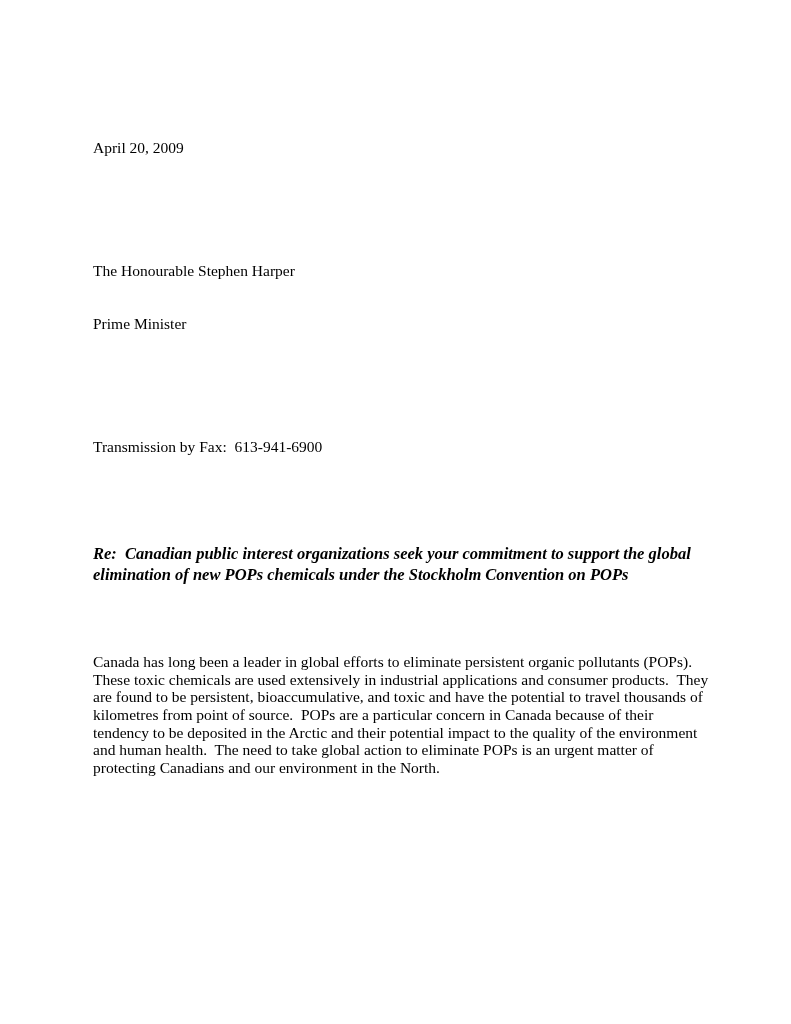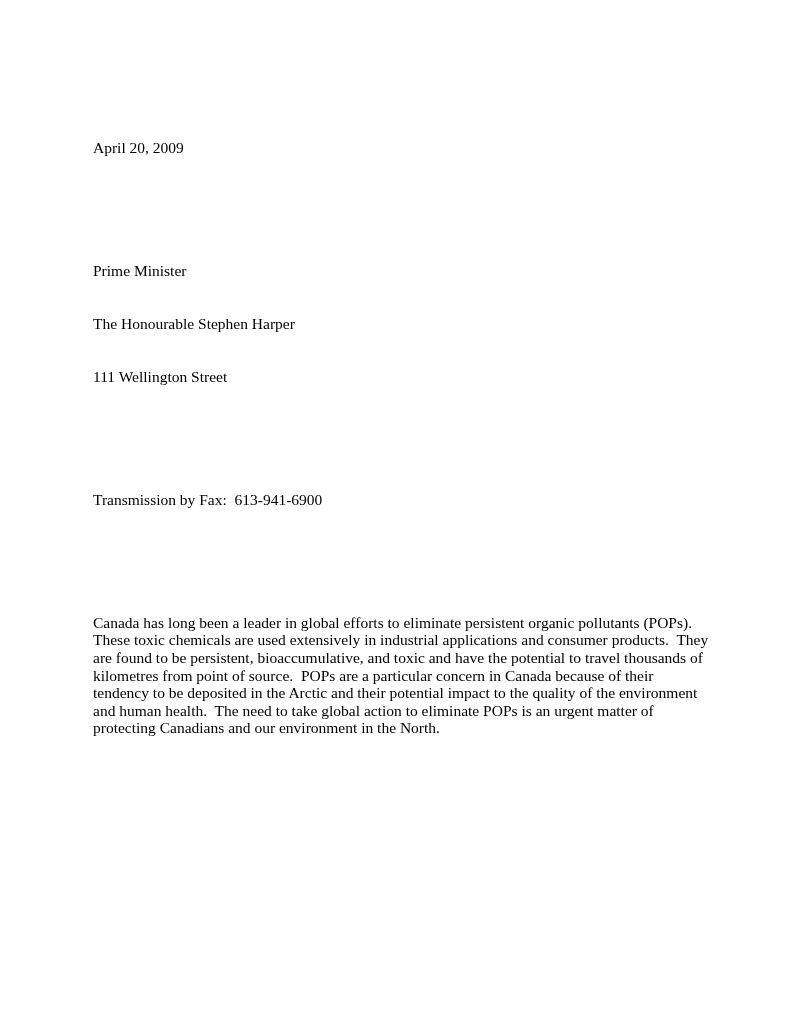--- a/index.html
+++ b/index.html
@@ -57,8 +57,8 @@
   <p class="block">April 20, 2009</p>
 
   <div class="address-block">
+    <div class="address-line">The Honourable Stephen Harper</div>
     <div class="address-line">Prime Minister</div>
-    <div class="address-line">The Honourable Stephen Harper</div>
     <div class="address-line">111 Wellington Street</div>
   </div>
 

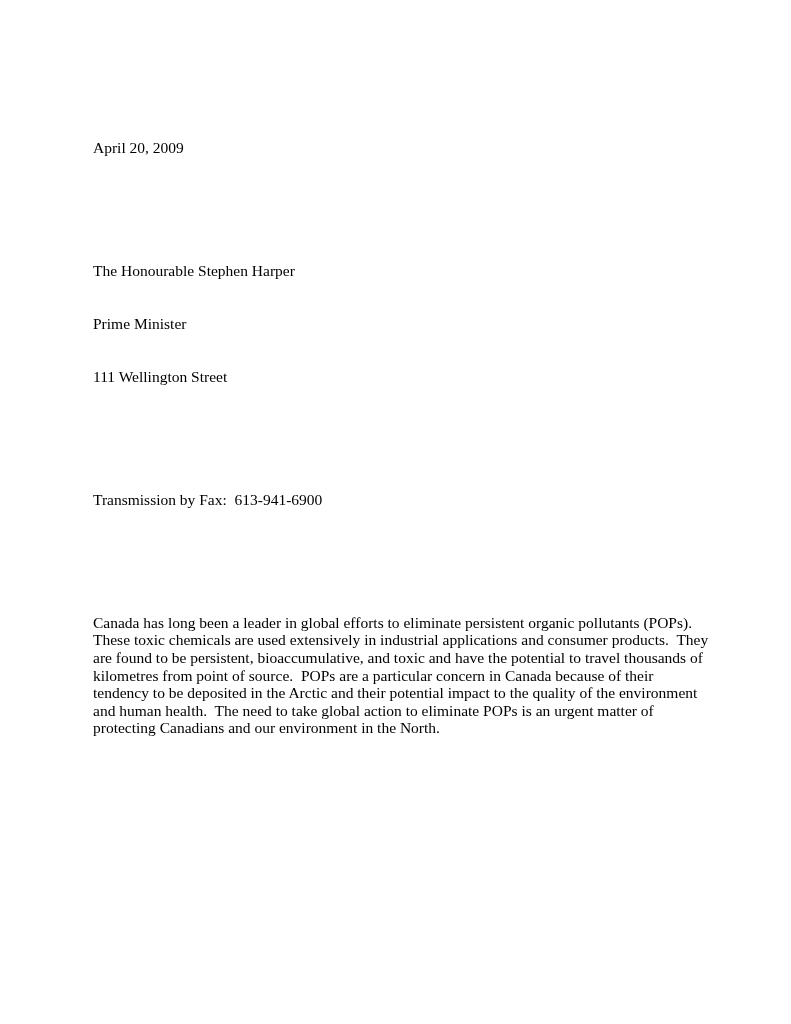--- a/index.html
+++ b/index.html
@@ -59,7 +59,6 @@
   <div class="address-block">
     <div class="address-line">The Honourable Stephen Harper</div>
     <div class="address-line">Prime Minister</div>
-    <div class="address-line">111 Wellington Street</div>
   </div>
 
   <p class="fax-line">Transmission by Fax:  613-941-6900</p>

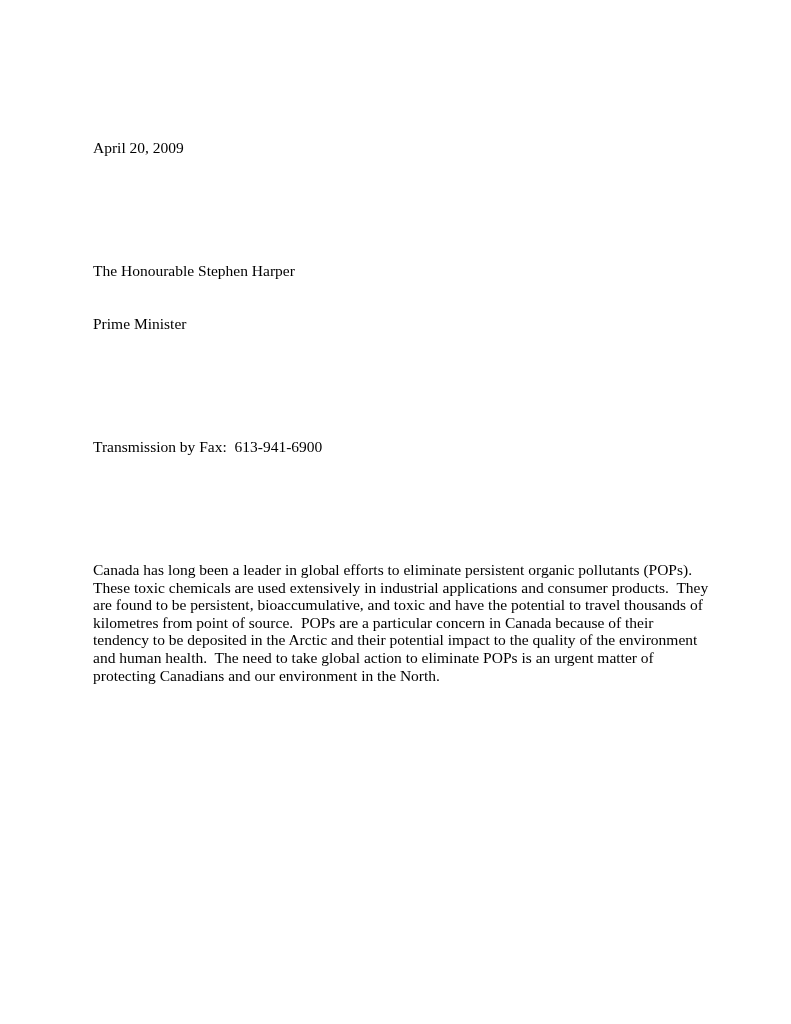--- a/index.html
+++ b/index.html
@@ -64,6 +64,7 @@
   <p class="fax-line">Transmission by Fax:  613-941-6900</p>
 
 
+  <h1 class="subject-heading">Re:  Canadian public interest organizations seek your commitment to support the global elimination of new POPs chemicals under the Stockholm Convention on POPs</h1>
 
   <p class="paragraph">Canada has long been a leader in global efforts to eliminate persistent organic pollutants (POPs). These toxic chemicals are used extensively in industrial applications and consumer products.  They are found to be persistent, bioaccumulative, and toxic and have the potential to travel thousands of kilometres from point of source.  POPs are a particular concern in Canada because of their tendency to be deposited in the Arctic and their potential impact to the quality of the environment and human health.  The need to take global action to eliminate POPs is an urgent matter of protecting Canadians and our environment in the North.</p>
 

